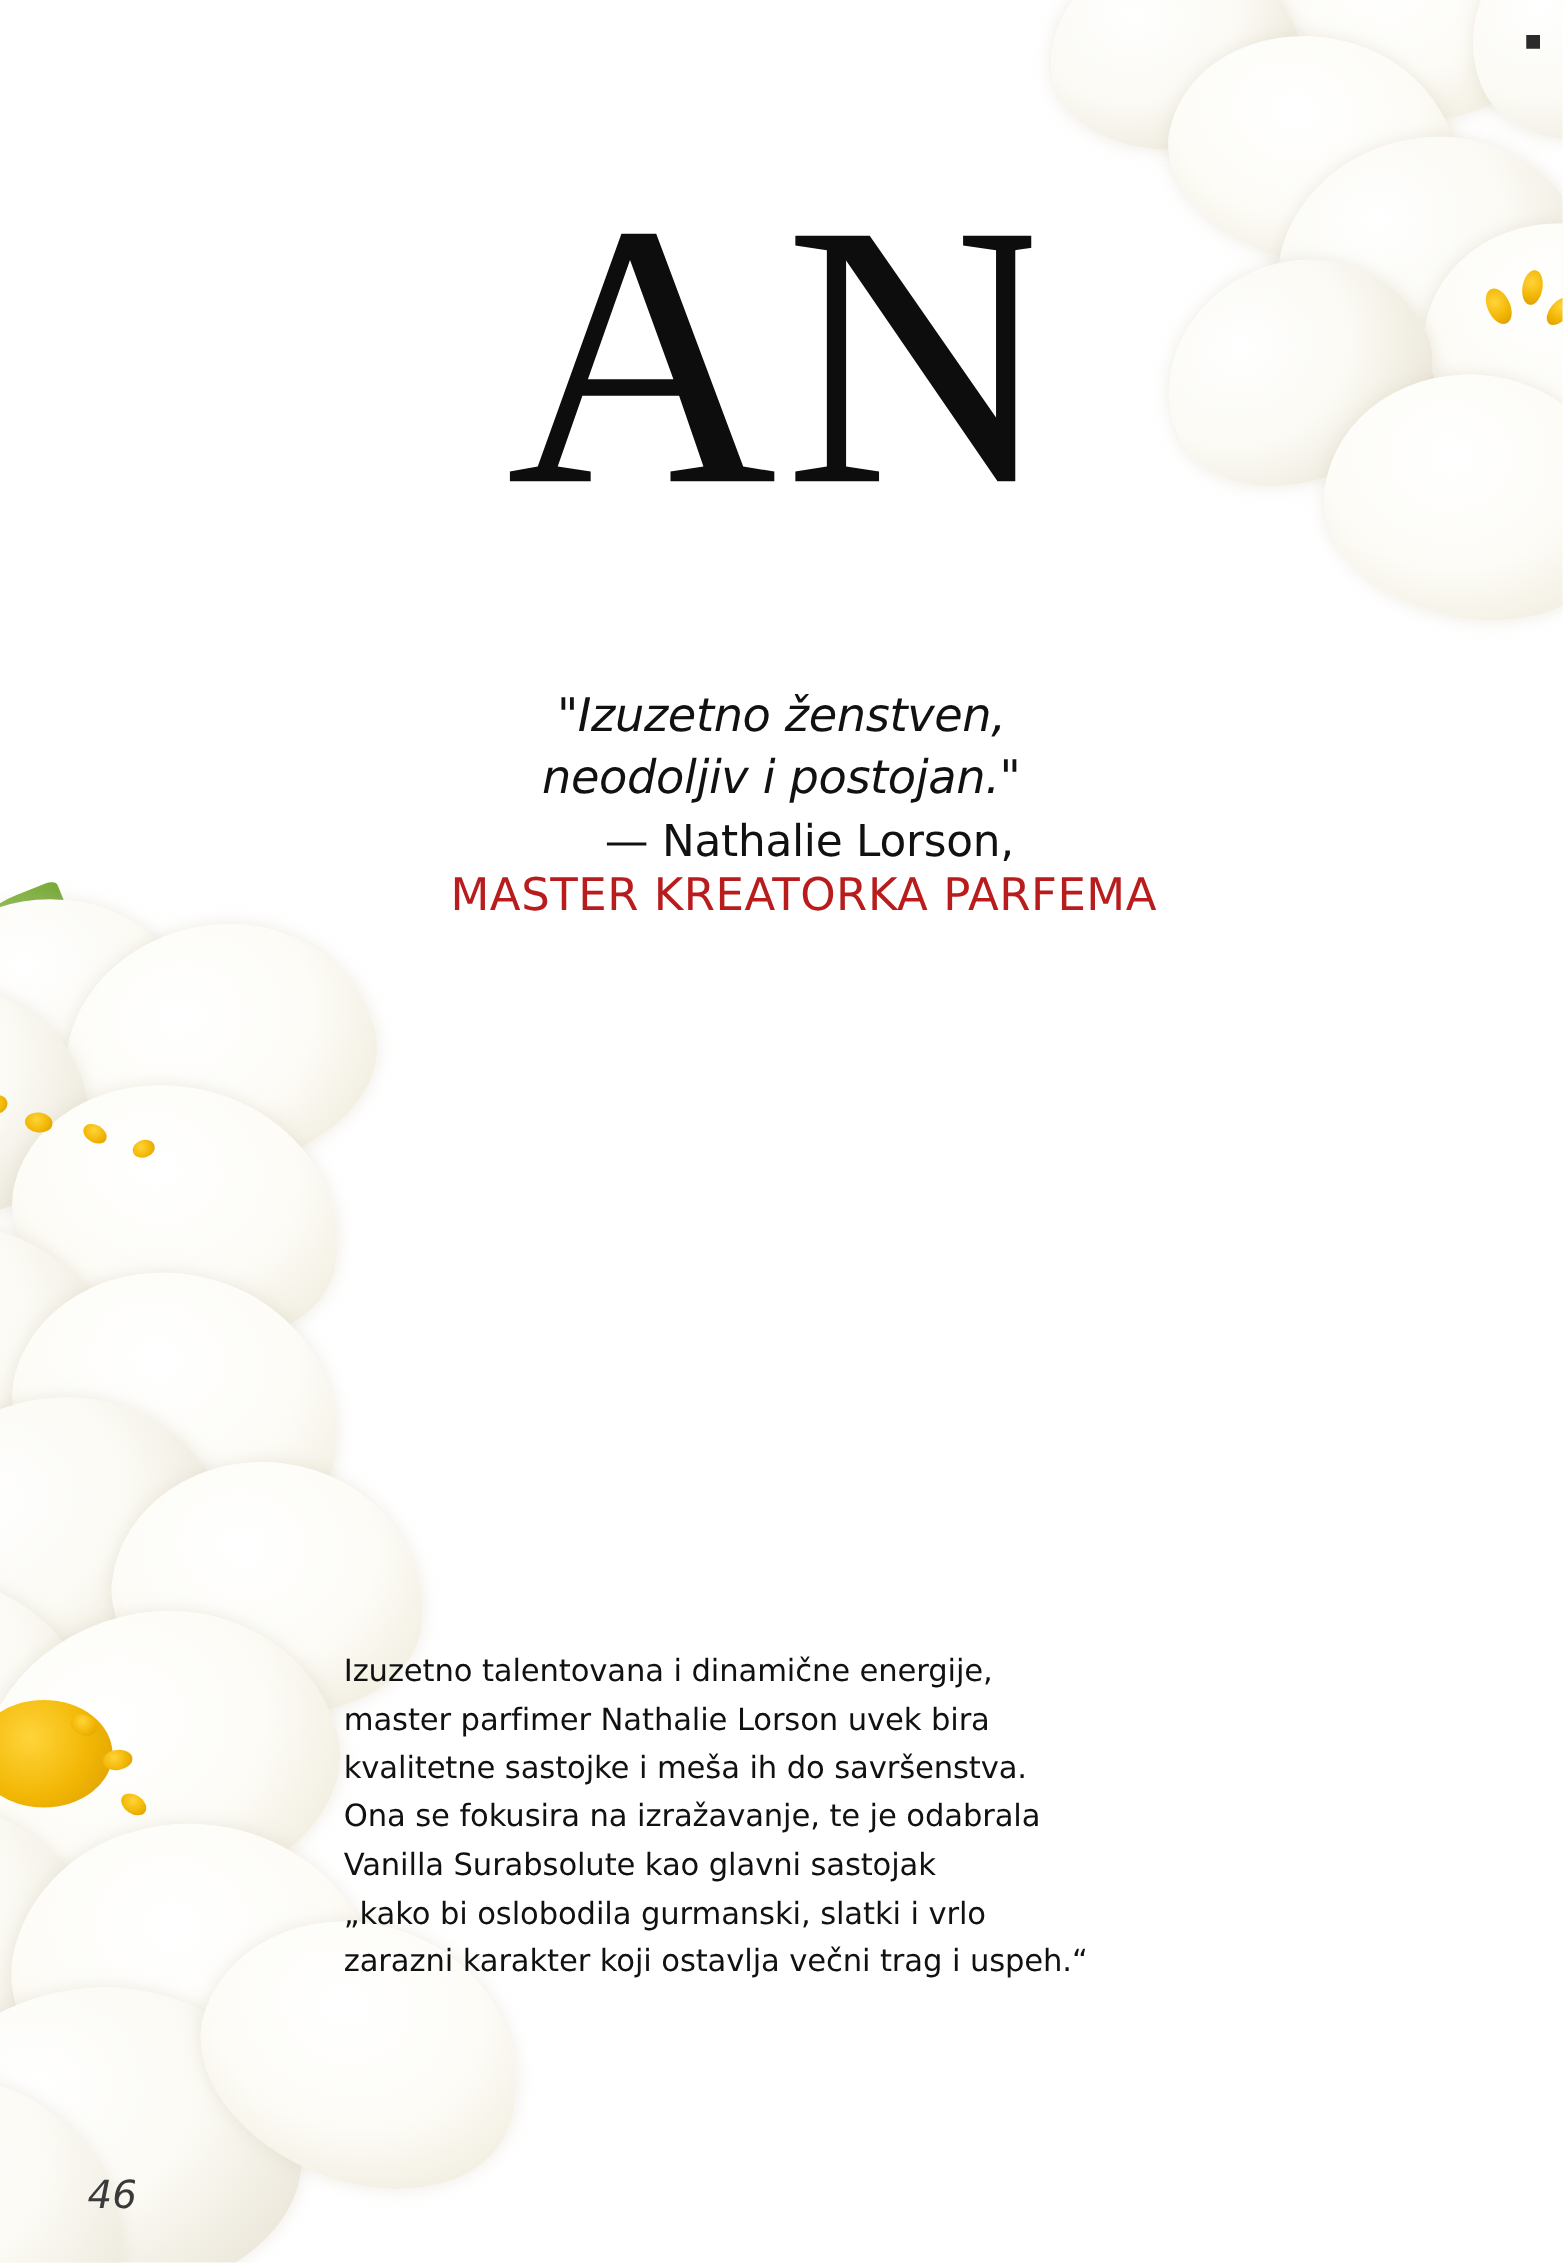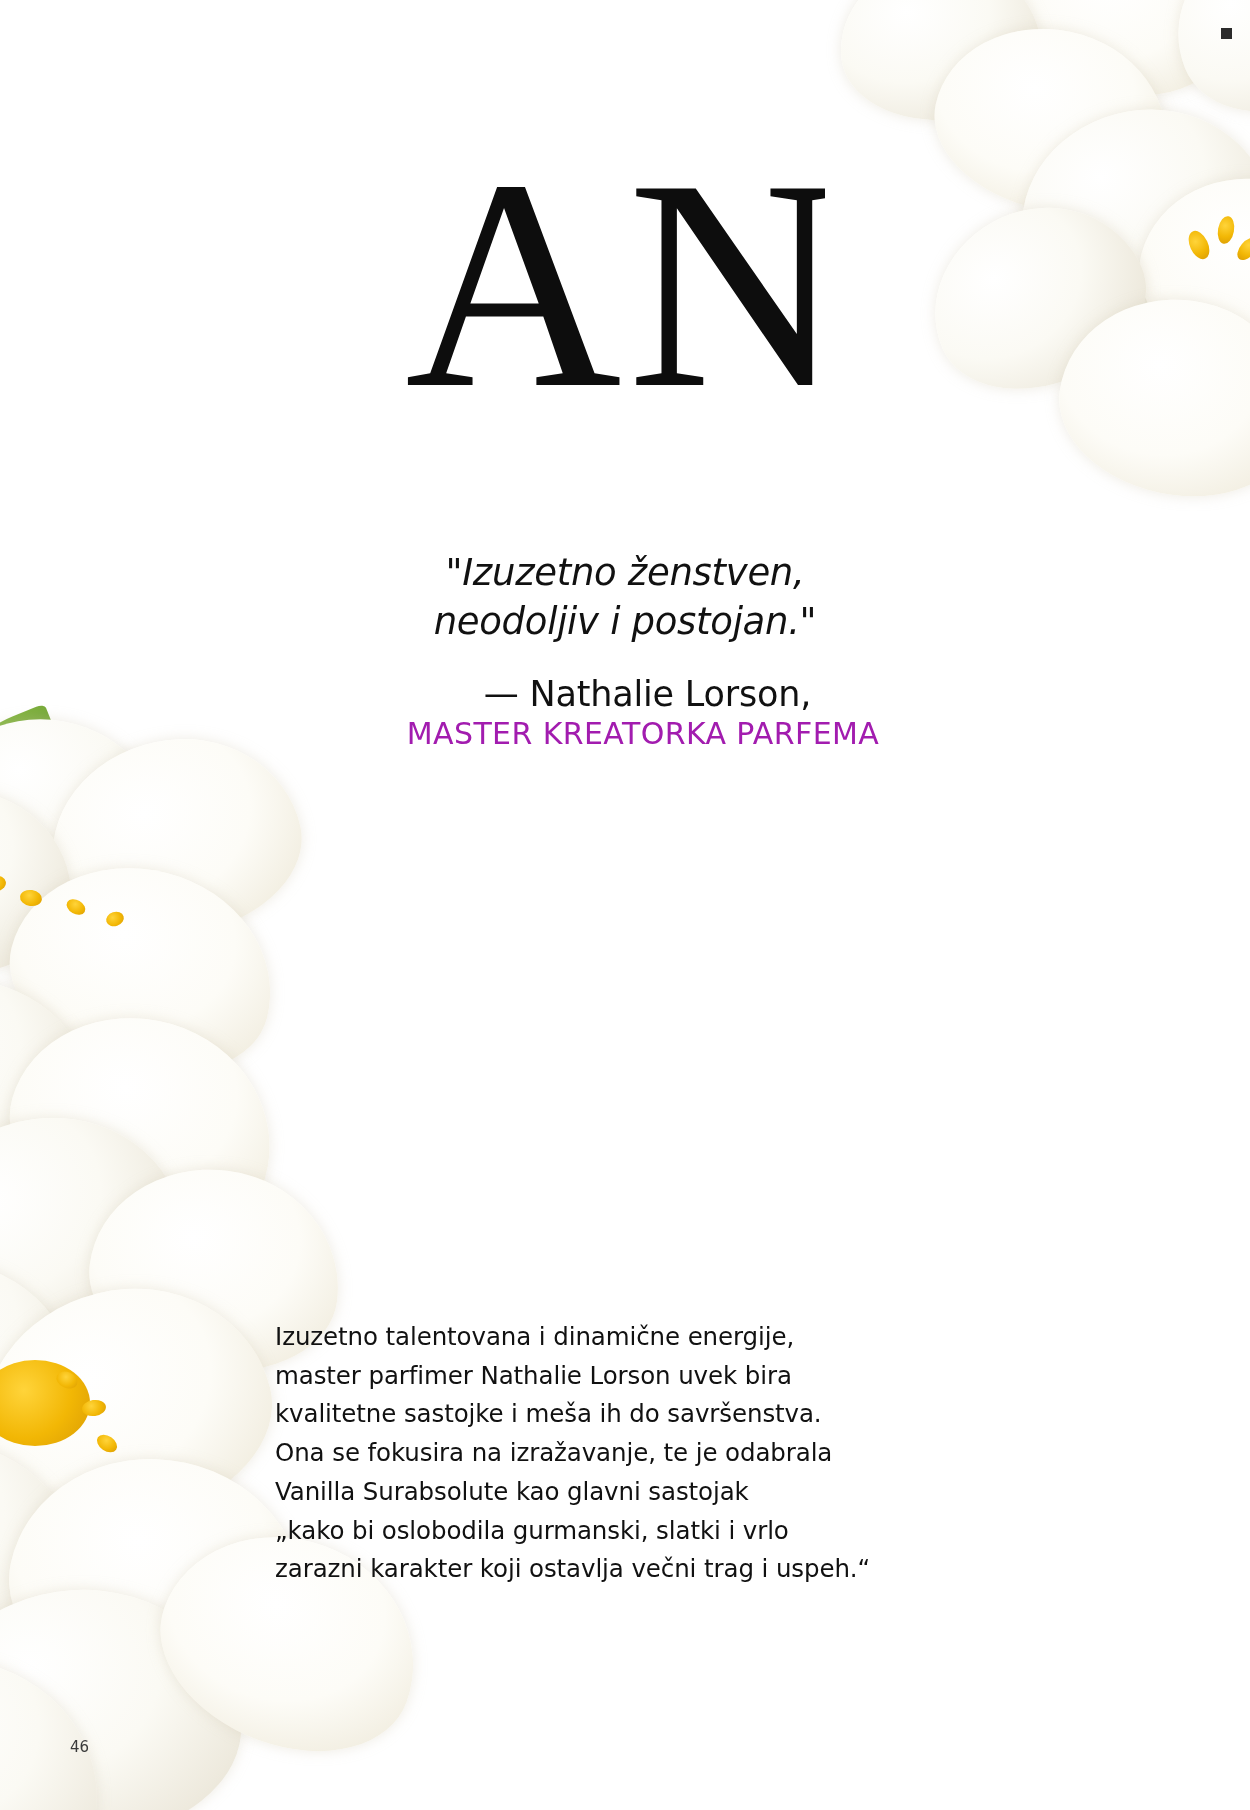--- a/index.html
+++ b/index.html
@@ -90,7 +90,7 @@
     color: #111111;
   }
   .attribution {
-    margin-top: 28px;
+    margin-top: 8px;
     font-family: "DejaVu Sans", sans-serif;
     font-size: 35px;
     letter-spacing: -0.2px;

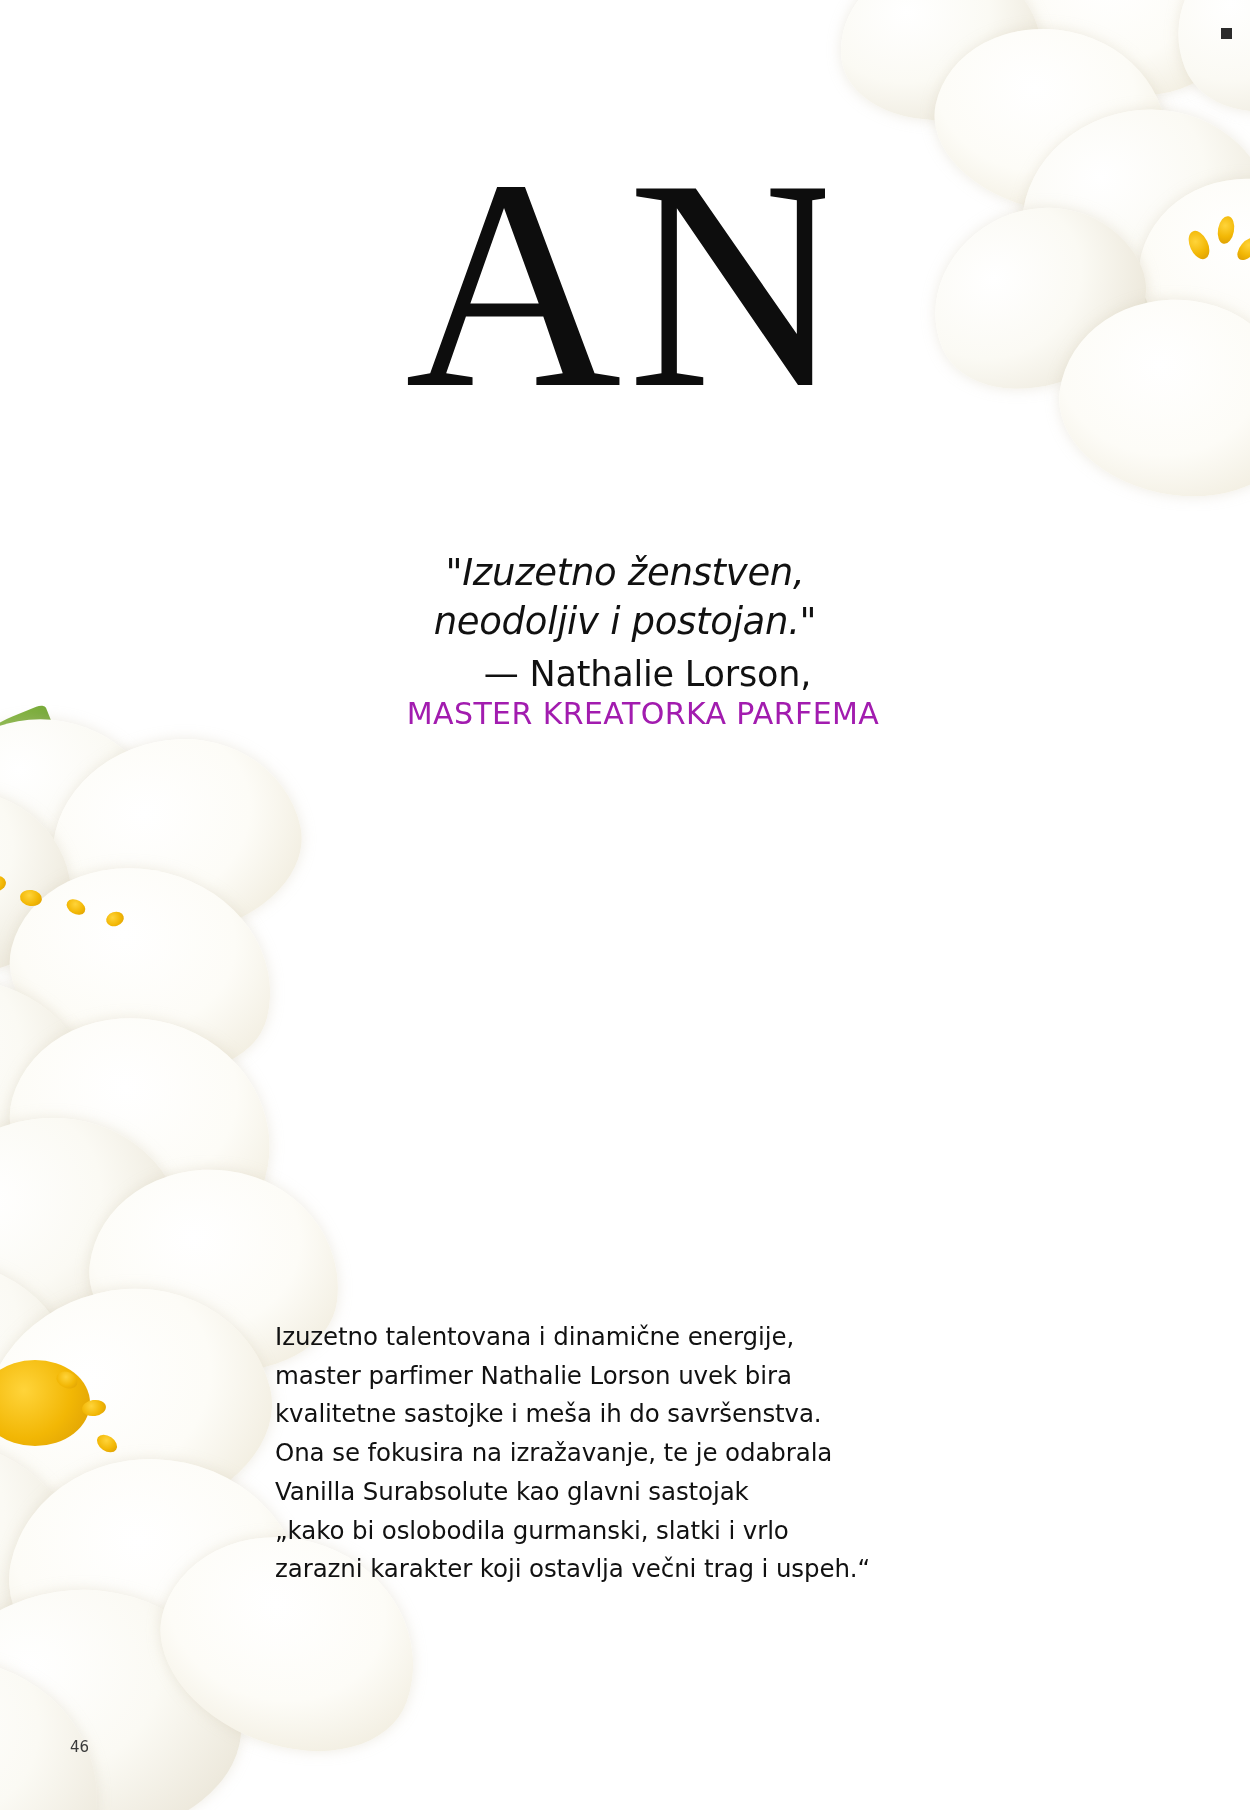--- a/index.html
+++ b/index.html
@@ -100,9 +100,9 @@
   .role {
     margin-top: 2px;
     font-family: "DejaVu Sans", sans-serif;
-    font-size: 30px;
+    font-size: 36px;
     letter-spacing: 0.4px;
-    color: #a21caf;
+    color: #b91c1c;
     padding-left: 36px;
   }
 

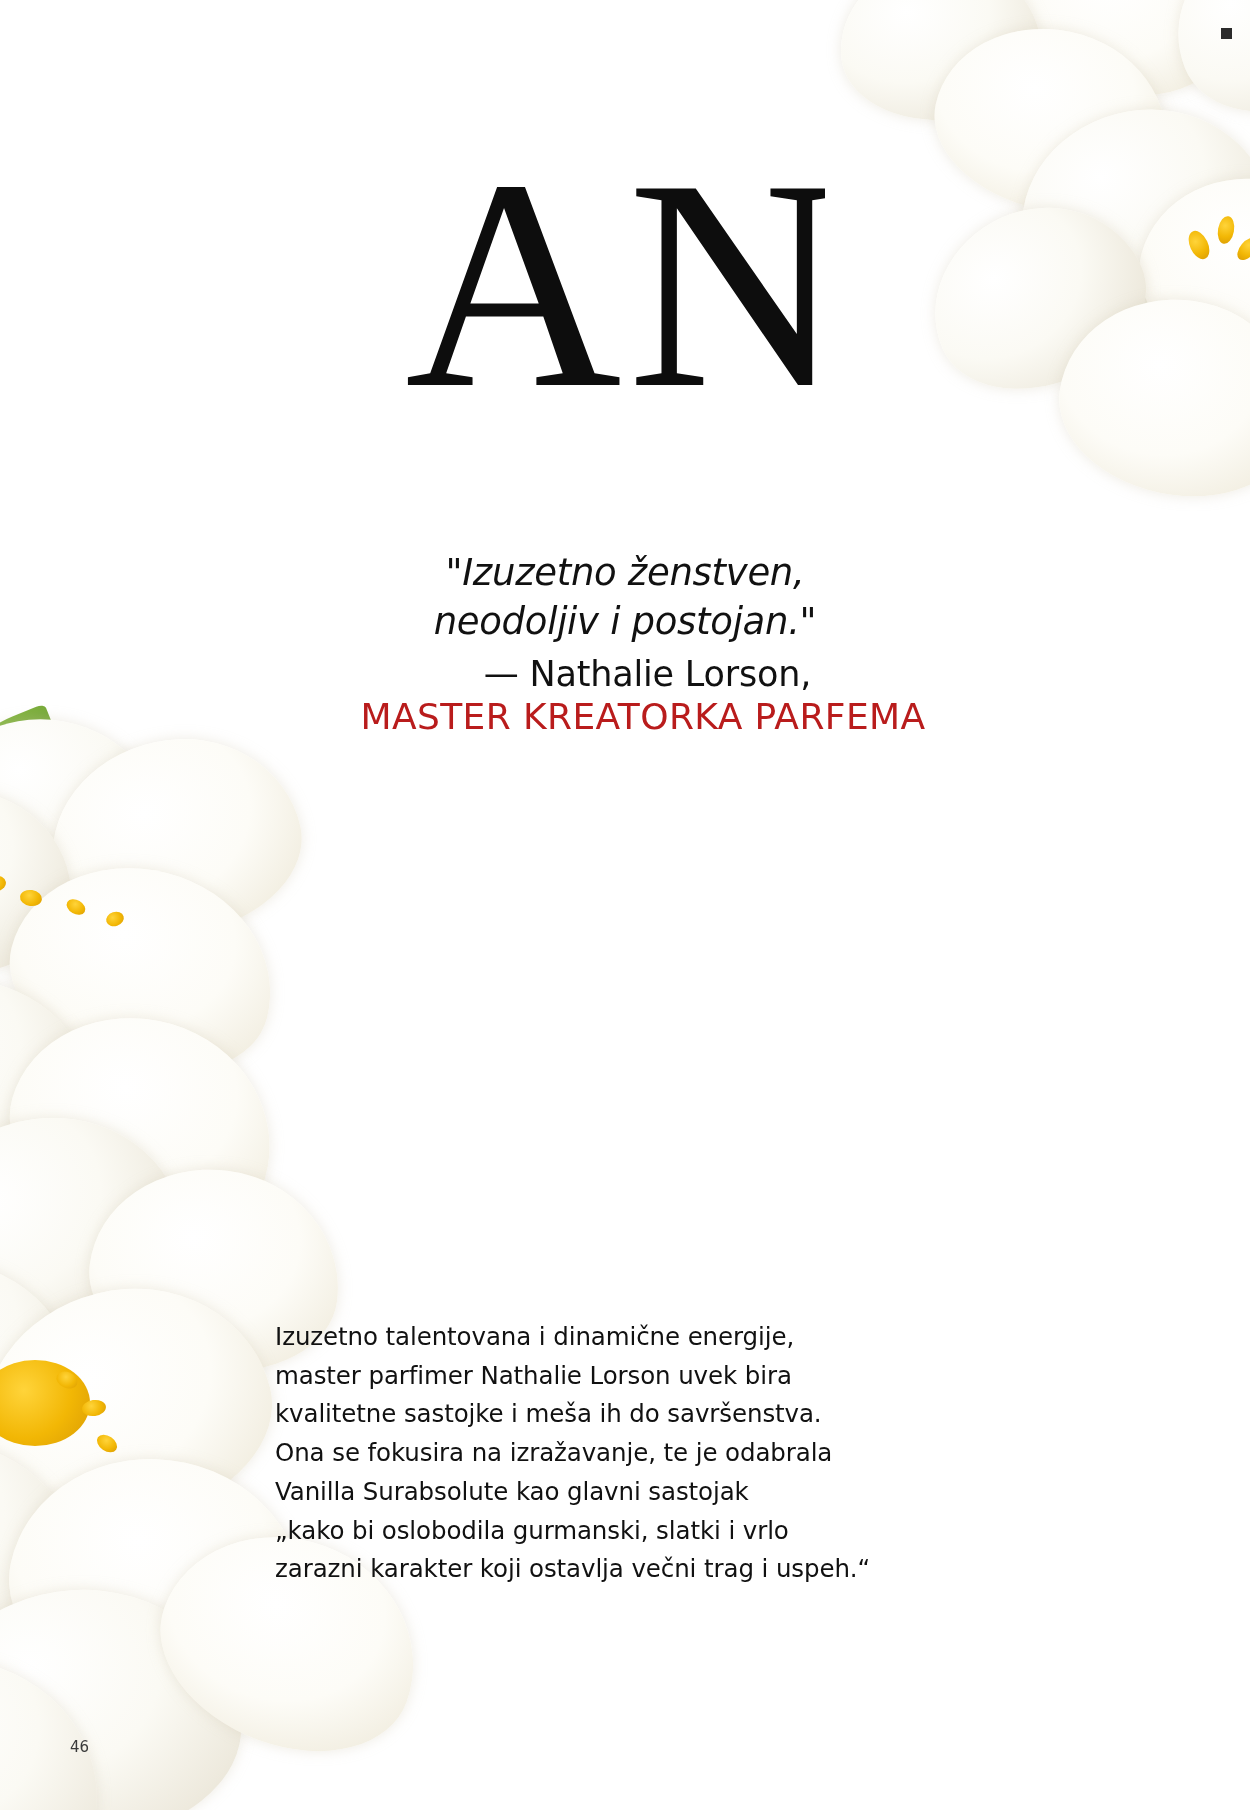--- a/index.html
+++ b/index.html
@@ -212,8 +212,9 @@
     left: 70px;
     top: 1738px;
     font-family: "DejaVu Sans", sans-serif;
-    font-size: 15px;
+    font-size: 31px;
     color: #3a3a3a;
+    font-style: italic;
   }
 
   #corner-mark {

